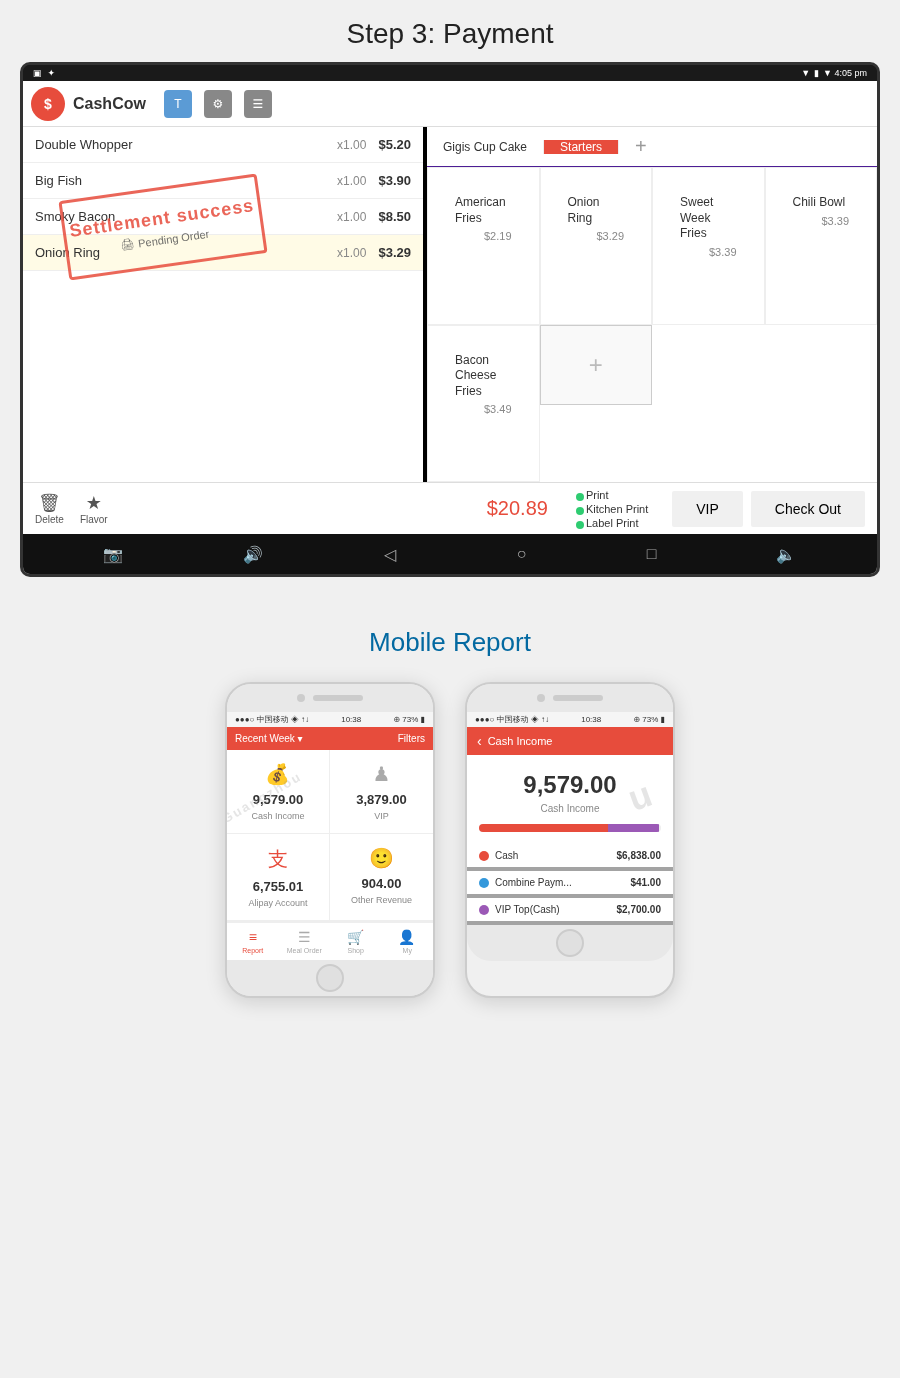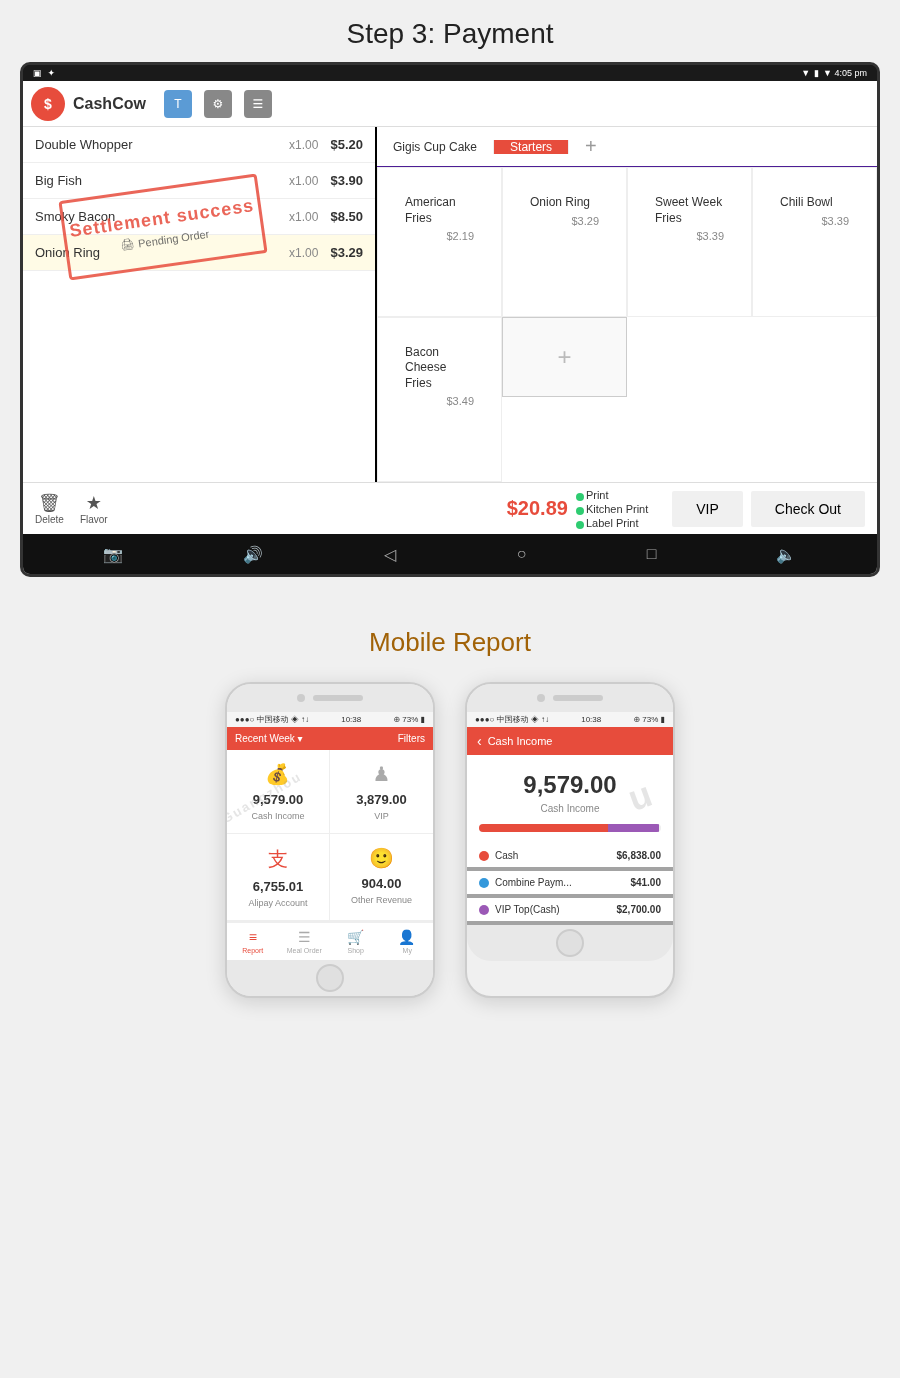--- a/index.html
+++ b/index.html
@@ -110,8 +110,8 @@
 
     
     .order-list {
-      width: 354px;
-      border-right: 2px solid #000000;
+      width: 404px;
+      border-right: 4px solid #000000;
       overflow-y: auto;
       position: relative;
     }

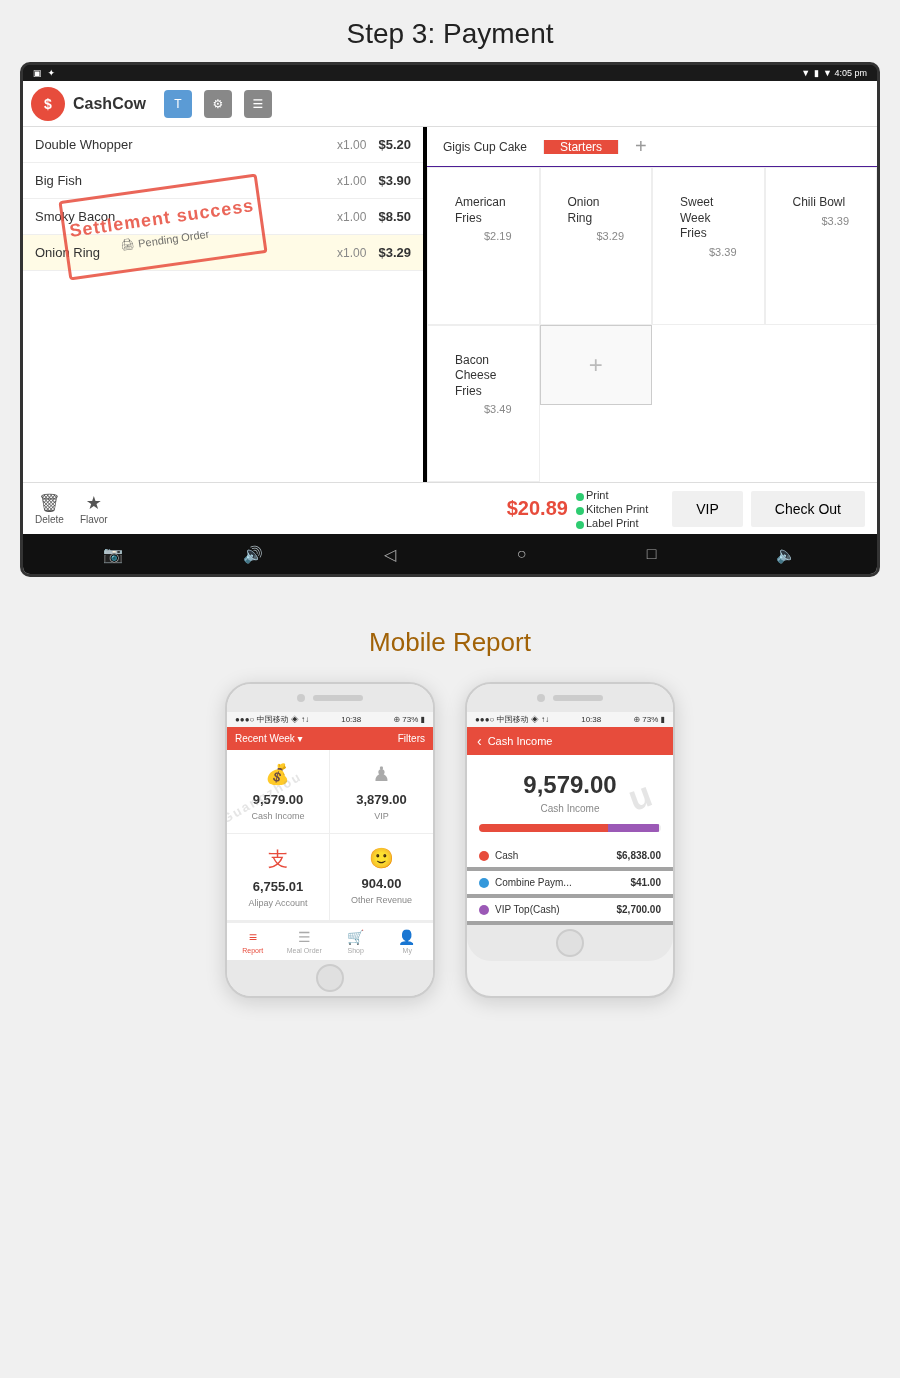--- a/index.html
+++ b/index.html
@@ -257,8 +257,8 @@
       text-align: right;
       font-size: 20px;
       color: #e74c3c;
-      font-weight: 700;
-      margin-right: 8px;
+      font-weight: 400;
+      margin-right: 28px;
     }
     .bottom-print {
       display: flex;

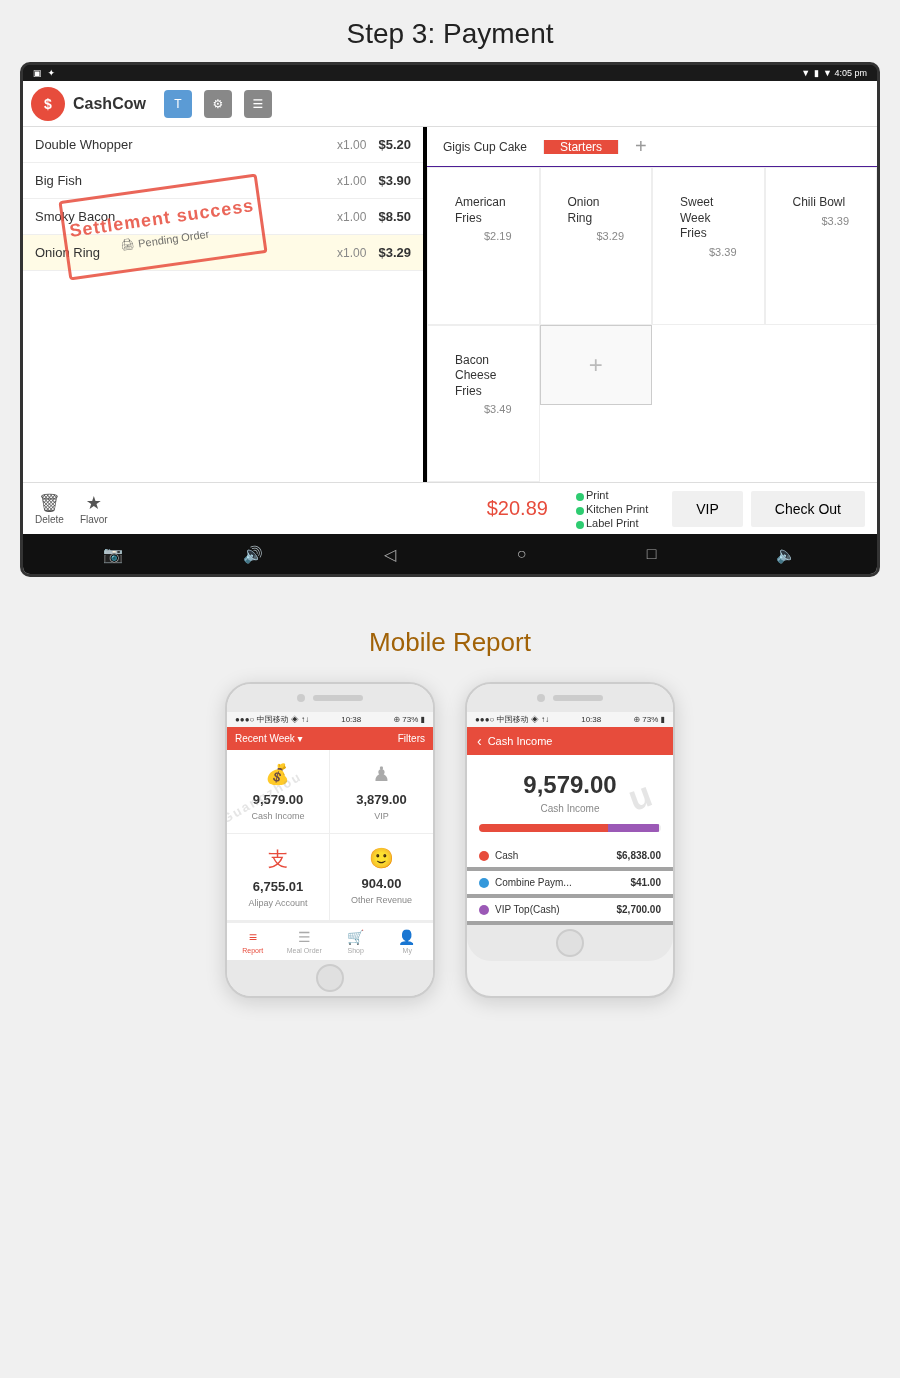--- a/index.html
+++ b/index.html
@@ -301,7 +301,7 @@
       font-size: 26px;
       font-weight: 300;
       padding: 20px 0 24px;
-      color: #a16207;
+      color: #0369a1;
     }
 
     .phones-row {

